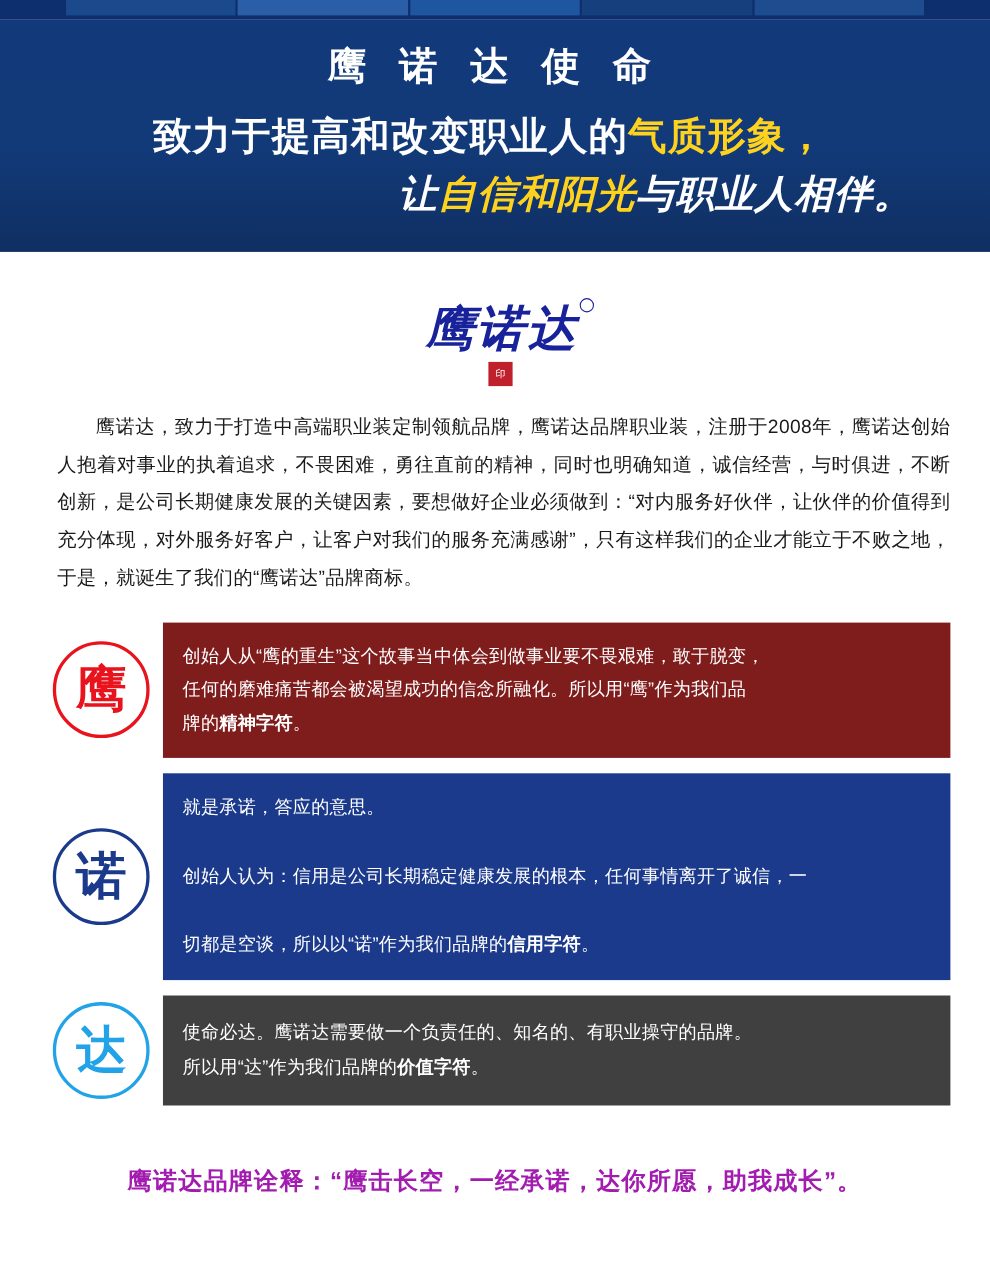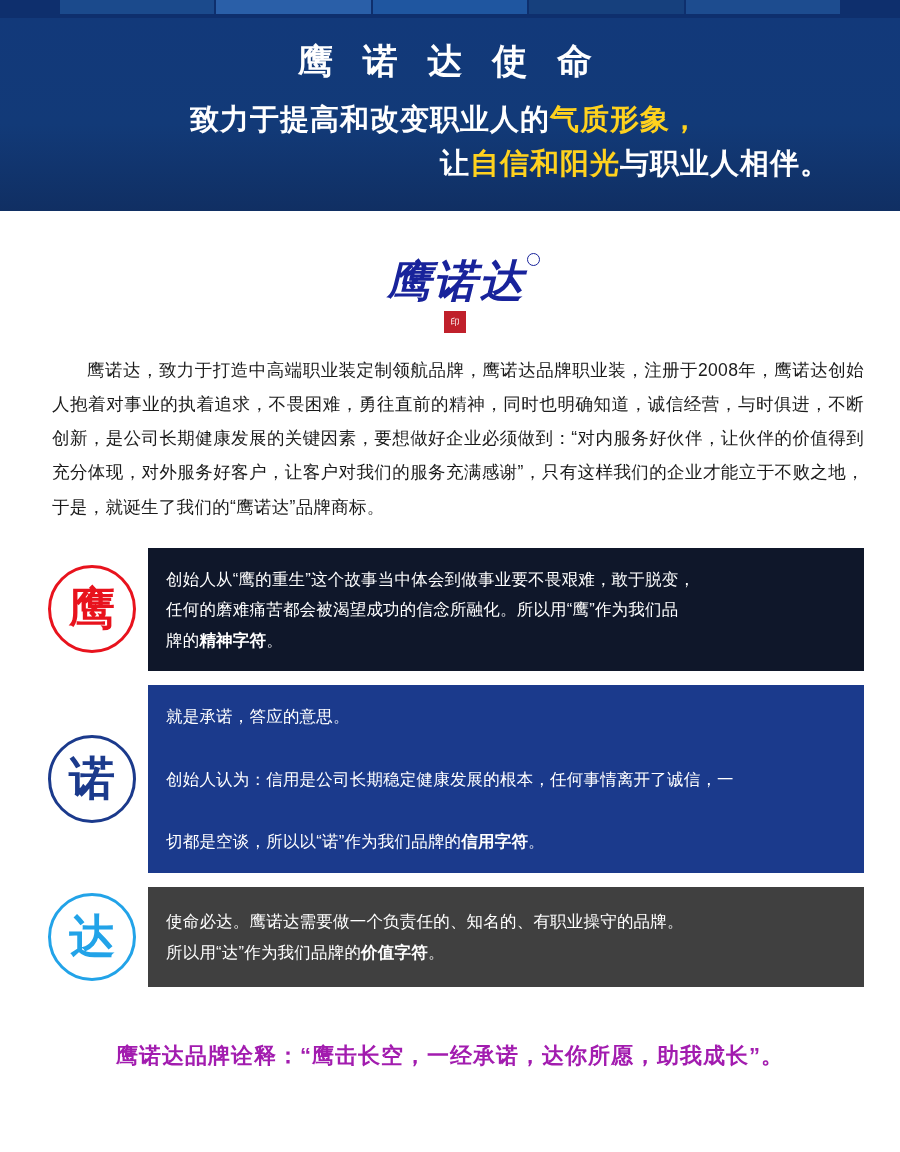--- a/index.html
+++ b/index.html
@@ -50,7 +50,7 @@
   }
   .hero-line{
     color:#ffffff;
-    font-size:29px;
+    font-size:35px;
     font-weight:bold;
     line-height:1.5;
     letter-spacing:1px;

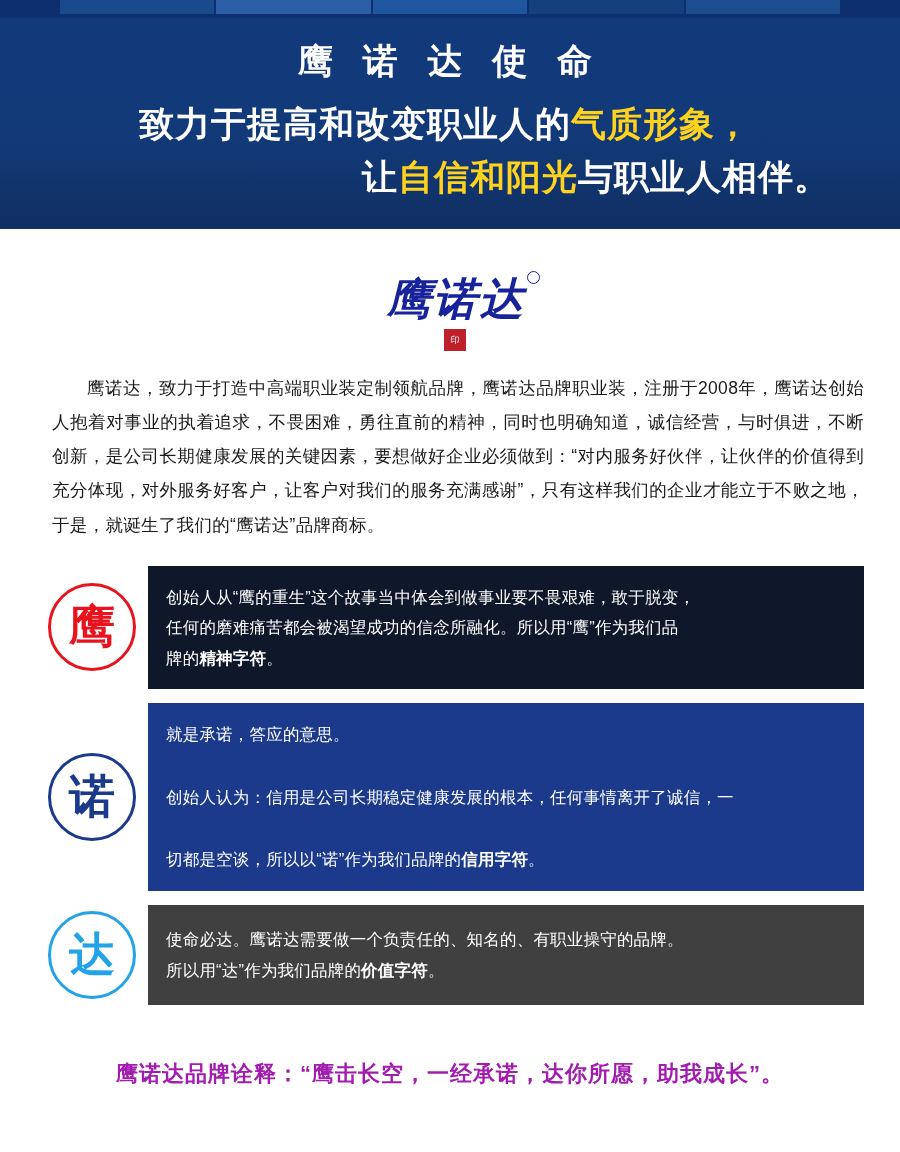--- a/index.html
+++ b/index.html
@@ -56,7 +56,7 @@
     letter-spacing:1px;
   }
   .hero-line.l1{text-align:center;padding-right:10px;}
-  .hero-line.l2{text-align:right;padding-right:30px;}
+  .hero-line.l2{text-align:right;padding-right:30px;font-style:italic;}
   .hl{color:#ffd21e;}
 
   

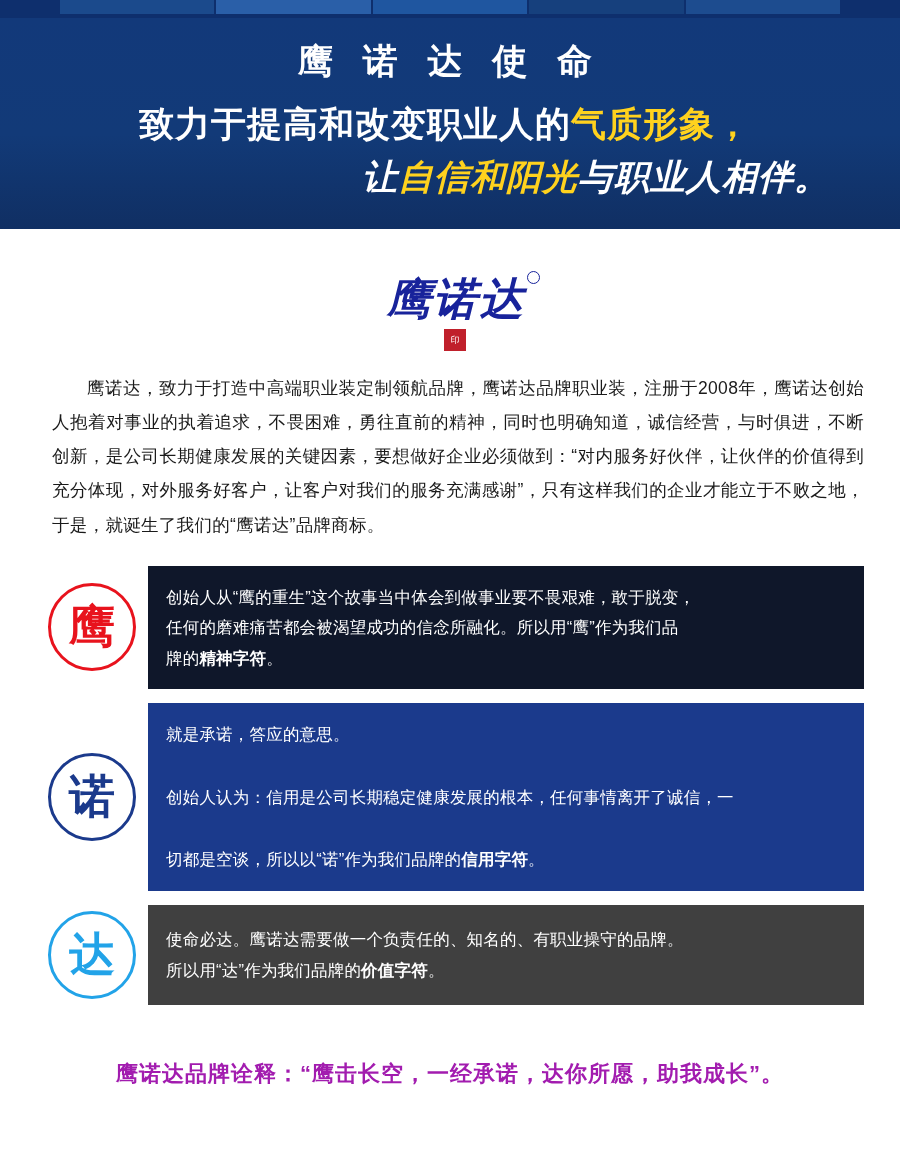--- a/index.html
+++ b/index.html
@@ -155,7 +155,7 @@
   .row-body b{font-weight:bold;}
 
   
-  .row-ying .row-body{background:#0f172a;justify-content:flex-end;}
+  .row-ying .row-body{background:#7f1d1d;justify-content:flex-end;}
   .row-ying .char-ring{border:3px solid #e8131d;color:#e8131d;}
   .row-nuo .row-body{background:#1b3a8c;gap:32px;}
   .row-nuo .char-ring{border:3px solid #1b3a8c;color:#1b3a8c;}

